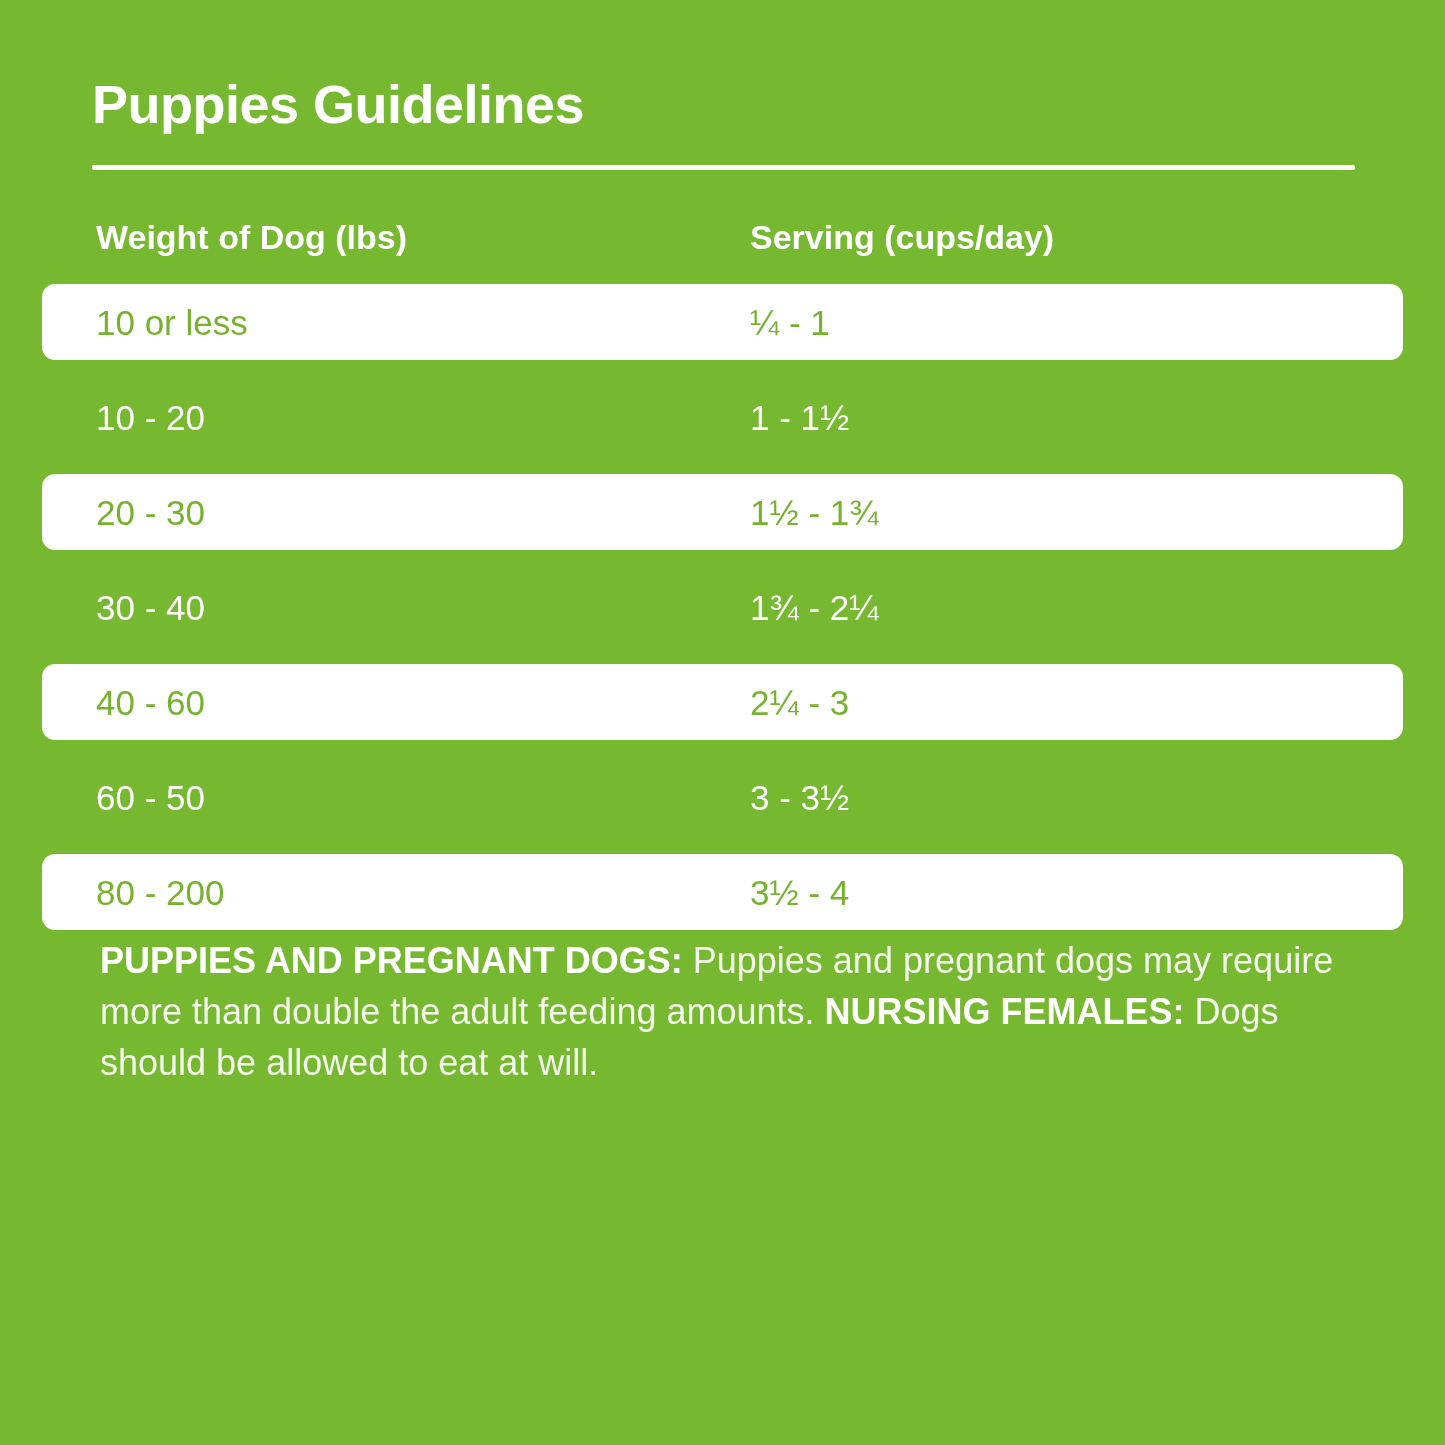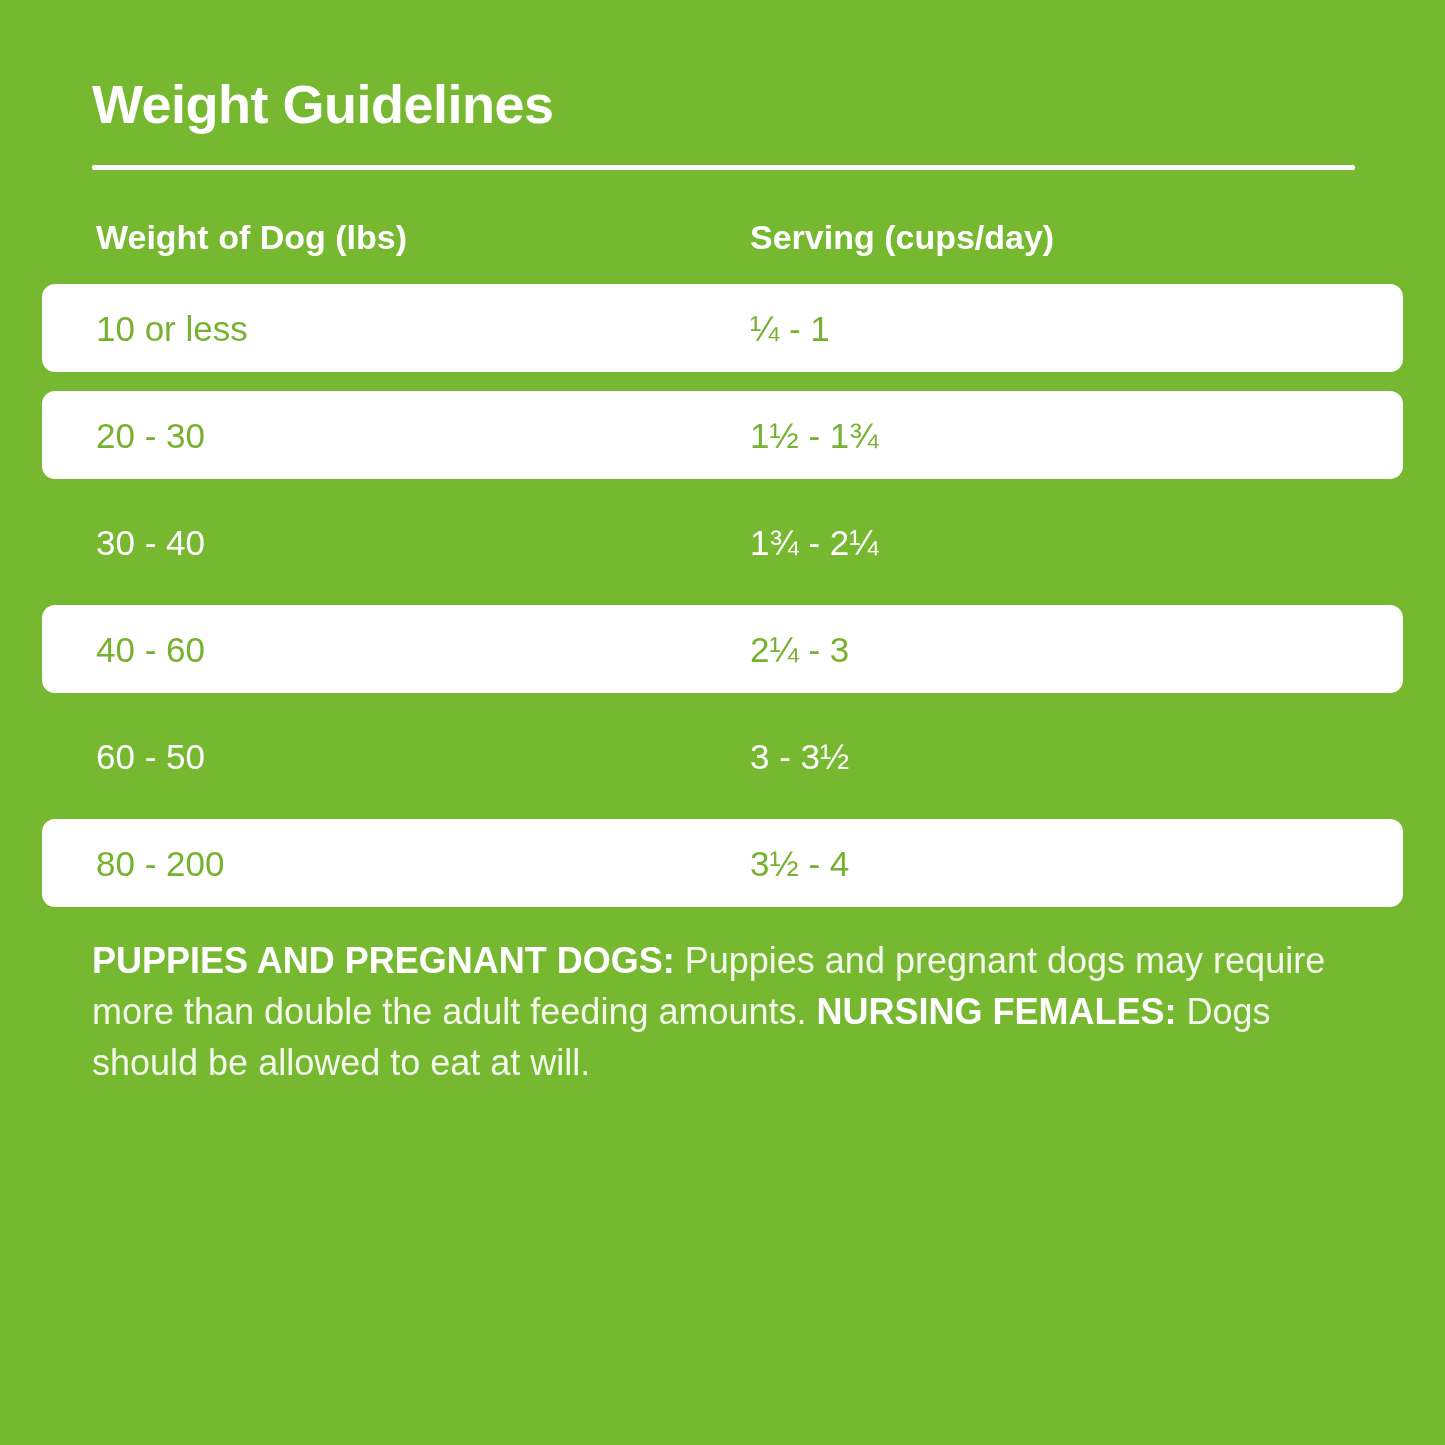--- a/index.html
+++ b/index.html
@@ -116,7 +116,7 @@
 
 <div class="panel">
 
-  <div class="title">Weight Guidelines</div>
+  <div class="title">Puppies Guidelines</div>
   <div class="title-rule"></div>
 
   <div class="table">

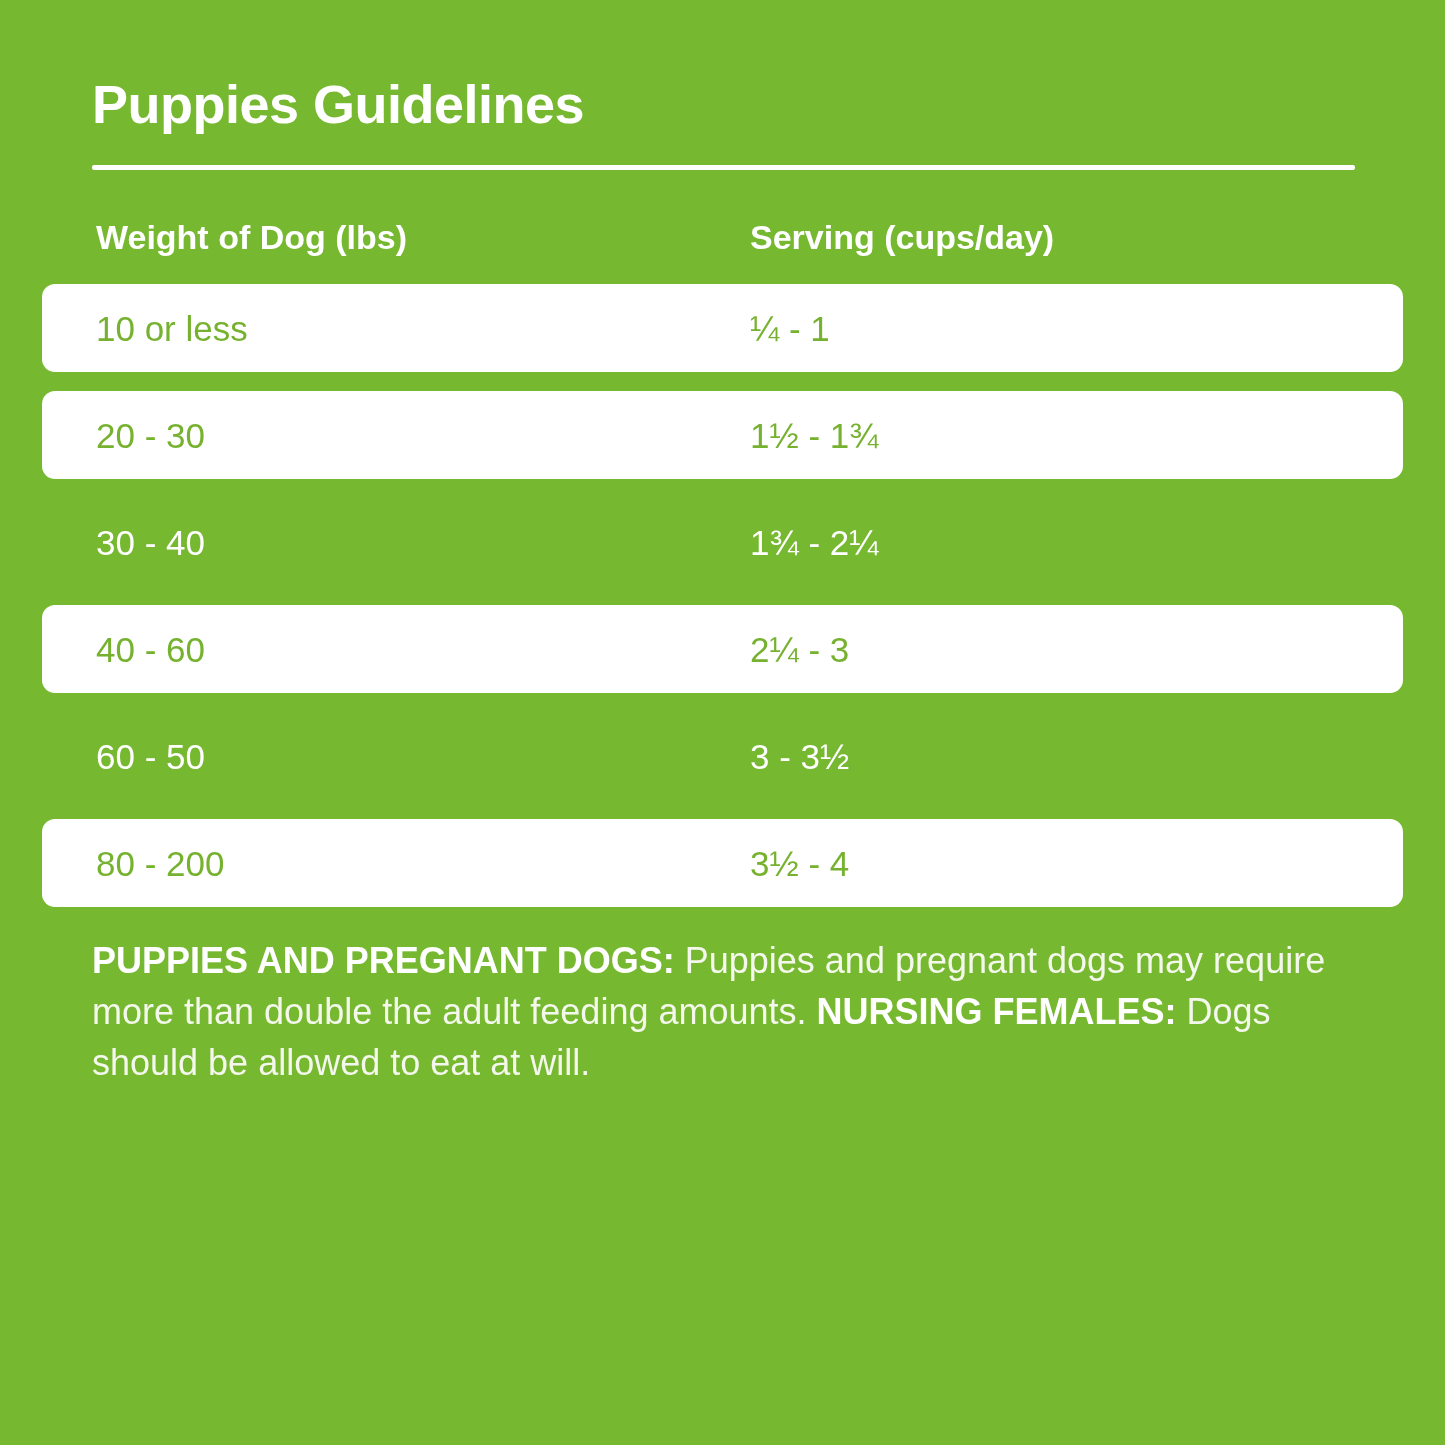--- a/index.html
+++ b/index.html
@@ -66,7 +66,7 @@
 
   .row {
     position: relative;
-    height: 88px;
+    height: 76px;
     margin-bottom: 19px;
   }
   .row .pill {

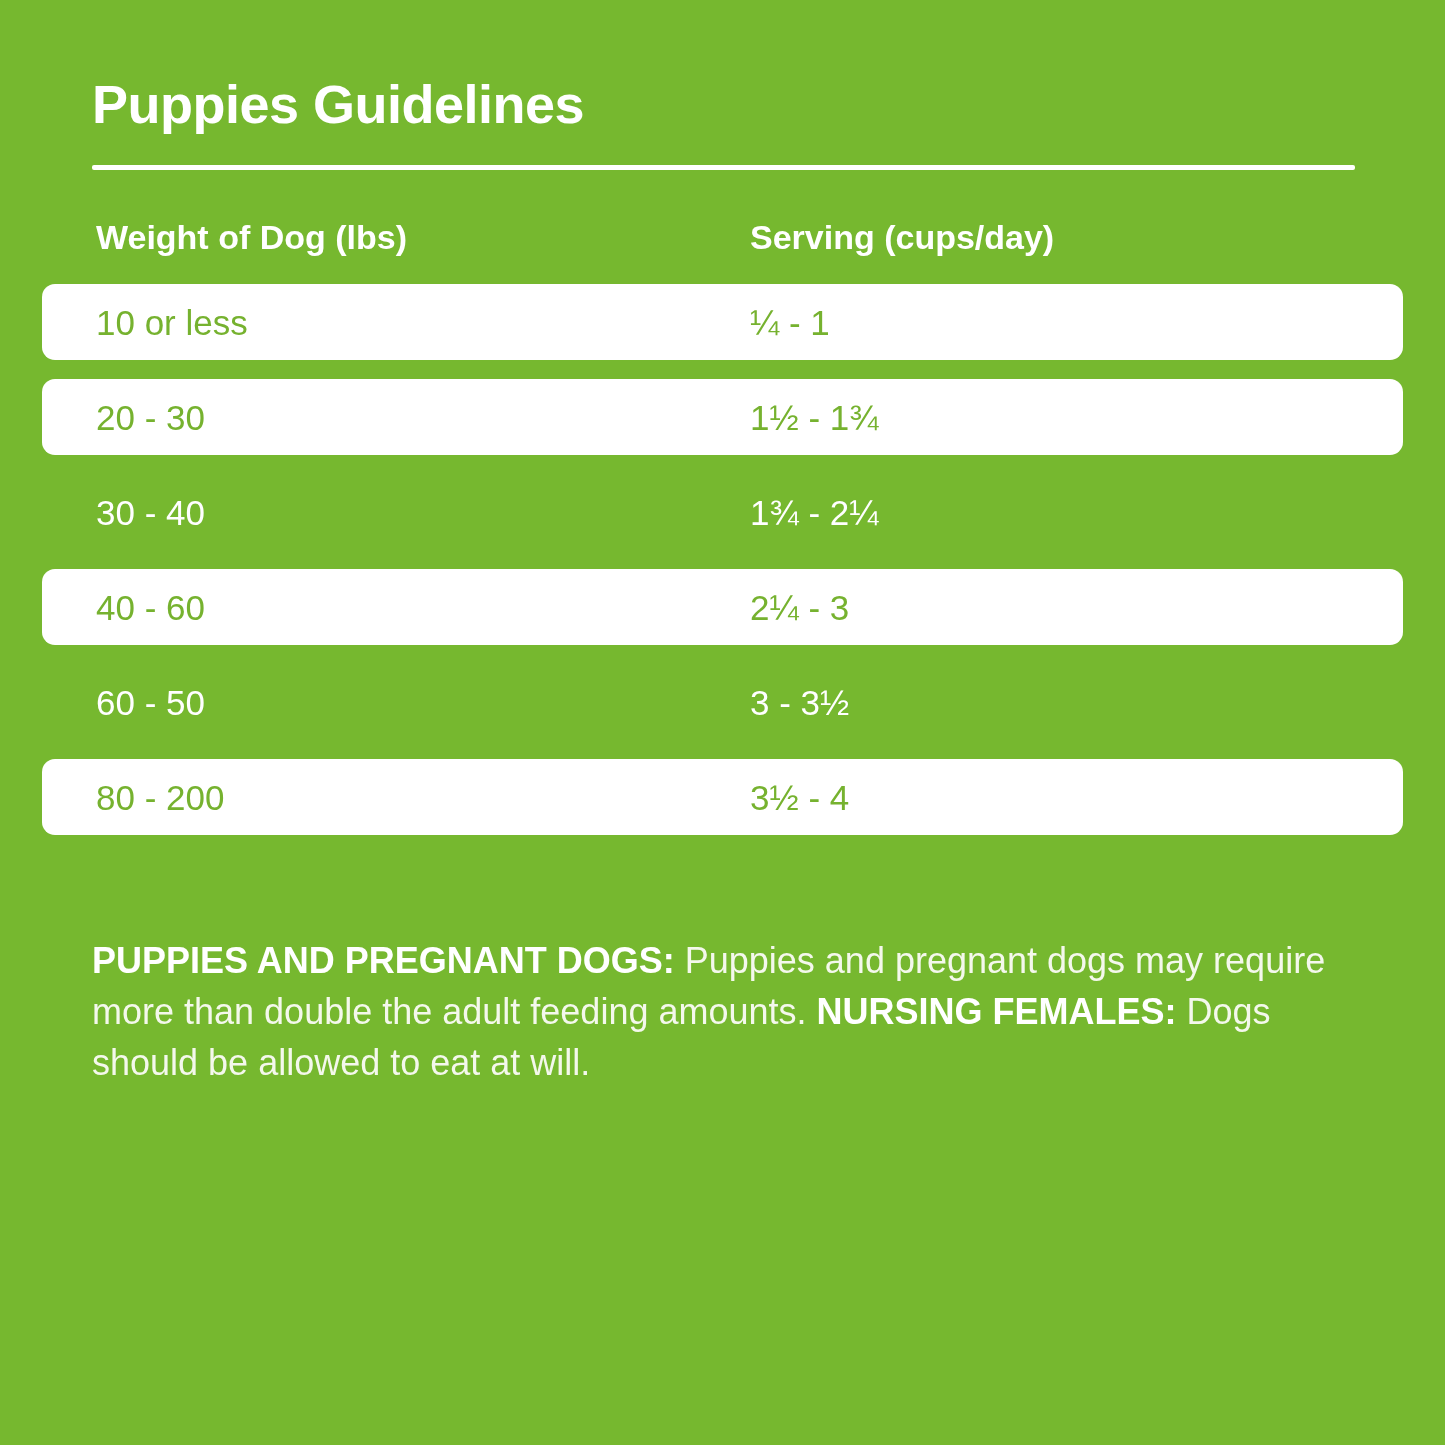--- a/index.html
+++ b/index.html
@@ -132,6 +132,11 @@
       <div class="cell col-serving">¼ - 1</div>
     </div>
 
+    <div class="row">
+      <div class="pill"></div>
+      <div class="cell col-weight">10 - 20</div>
+      <div class="cell col-serving">1 - 1½</div>
+    </div>
 
     <div class="row alt">
       <div class="pill"></div>

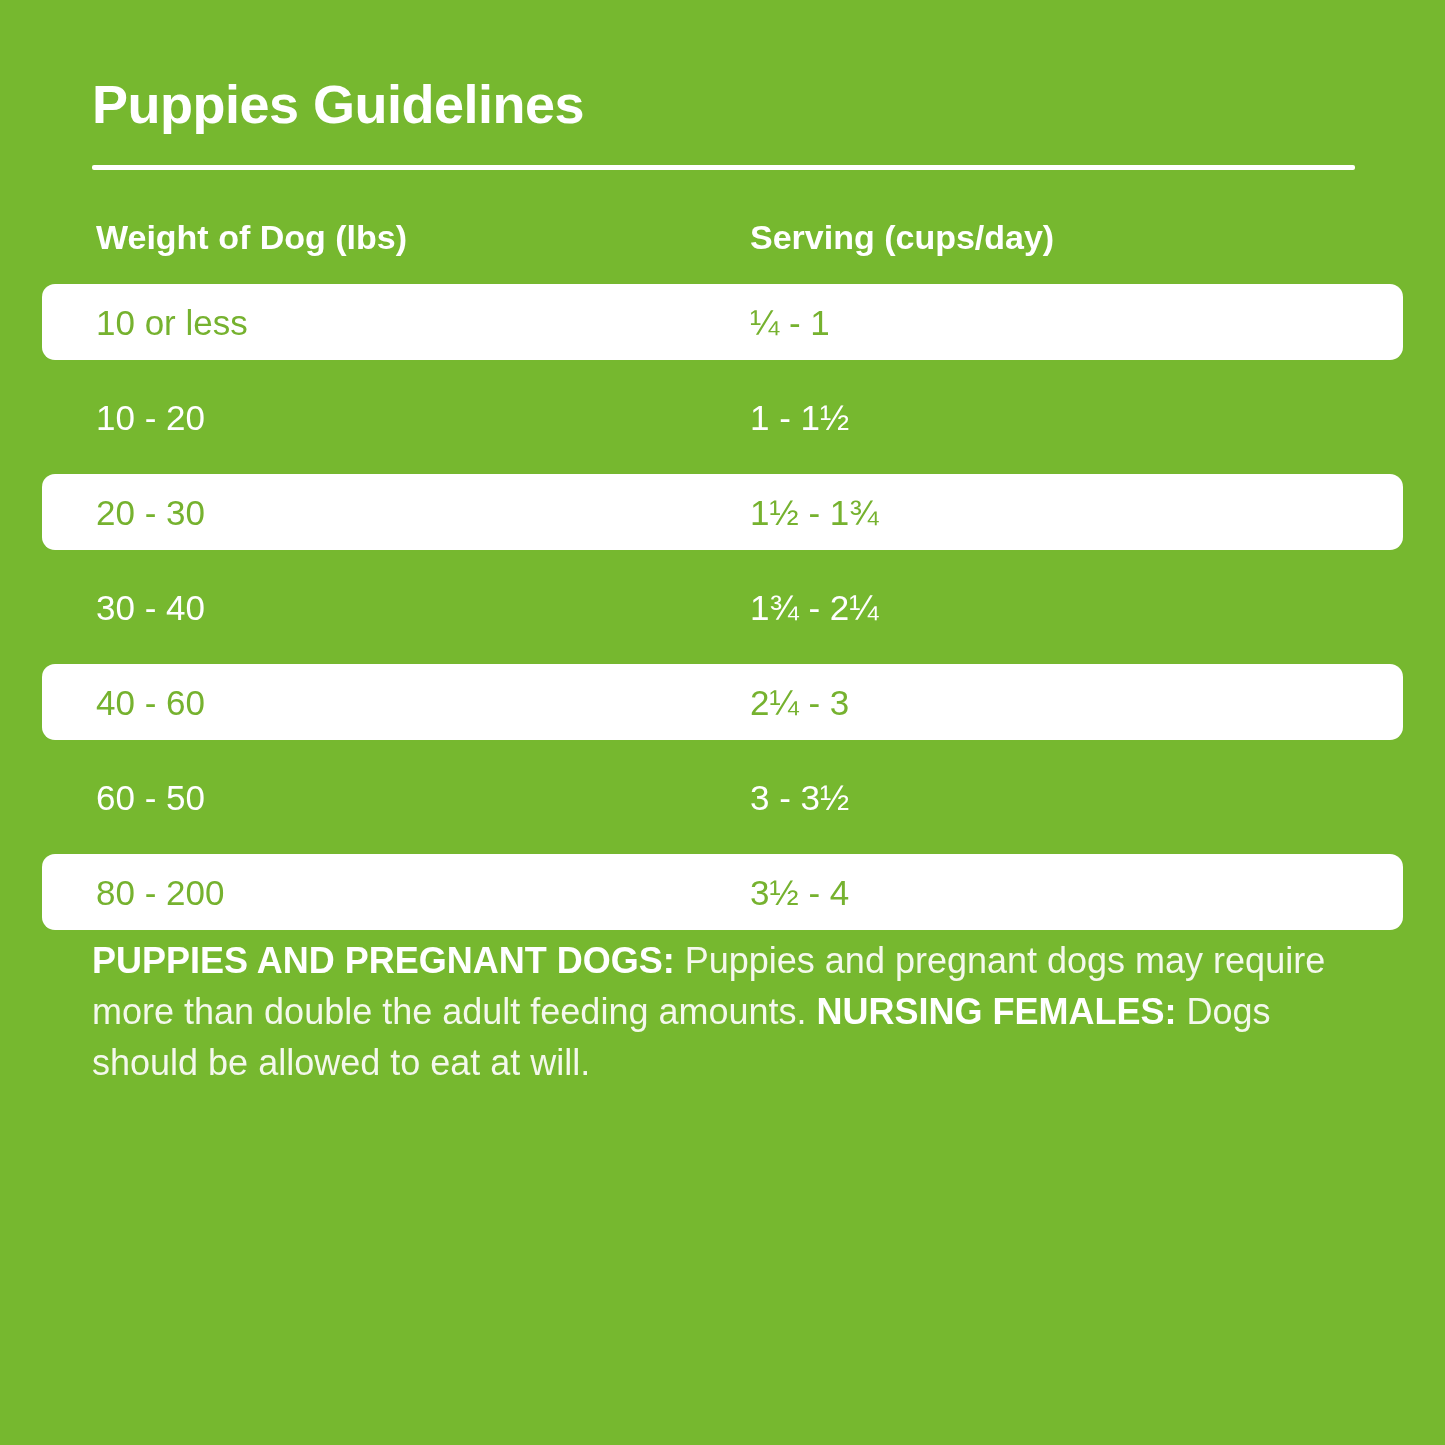--- a/index.html
+++ b/index.html
@@ -98,7 +98,7 @@
   
   .note {
     position: absolute;
-    left: 92px;
+    left: 100px;
     top: 935px;
     width: 1270px;
     font-size: 36px;

